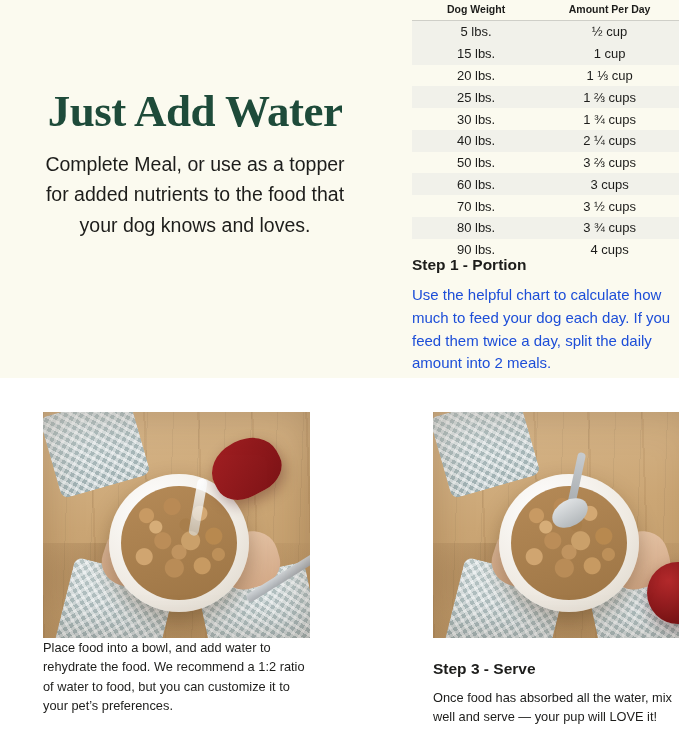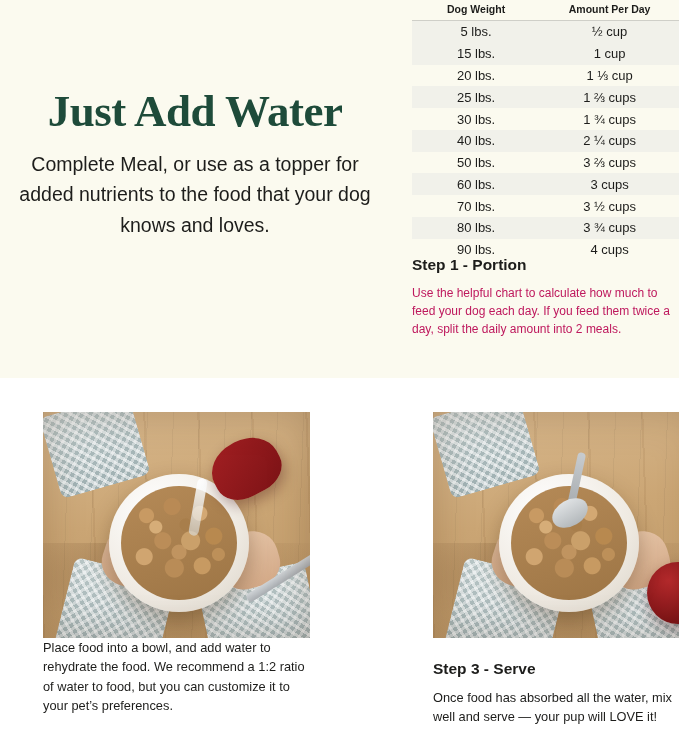--- a/index.html
+++ b/index.html
@@ -26,7 +26,7 @@
     left: 0; top: 88px;
     width: 390px;
     text-align: center;
-    padding: 0 6px;
+    padding: 0 20px;
   }
   .hero-title {
     font-family: "Liberation Serif", serif;

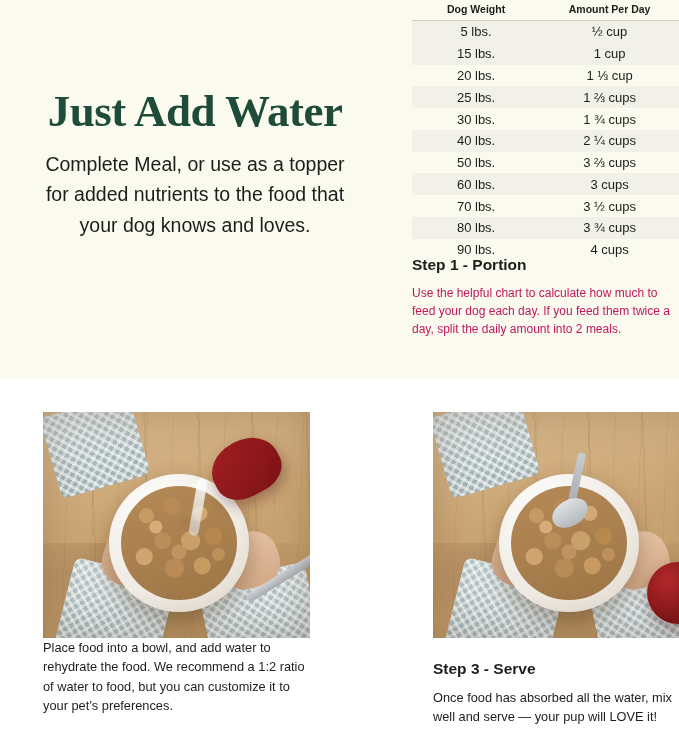--- a/index.html
+++ b/index.html
@@ -88,10 +88,10 @@
     color: #1d1d1b;
   }
   .step-body {
-    font-size: 12px;
+    font-size: 15px;
     line-height: 1.52;
     margin: 0;
-    color: #be185d;
+    color: #1d4ed8;
   }
 
   

